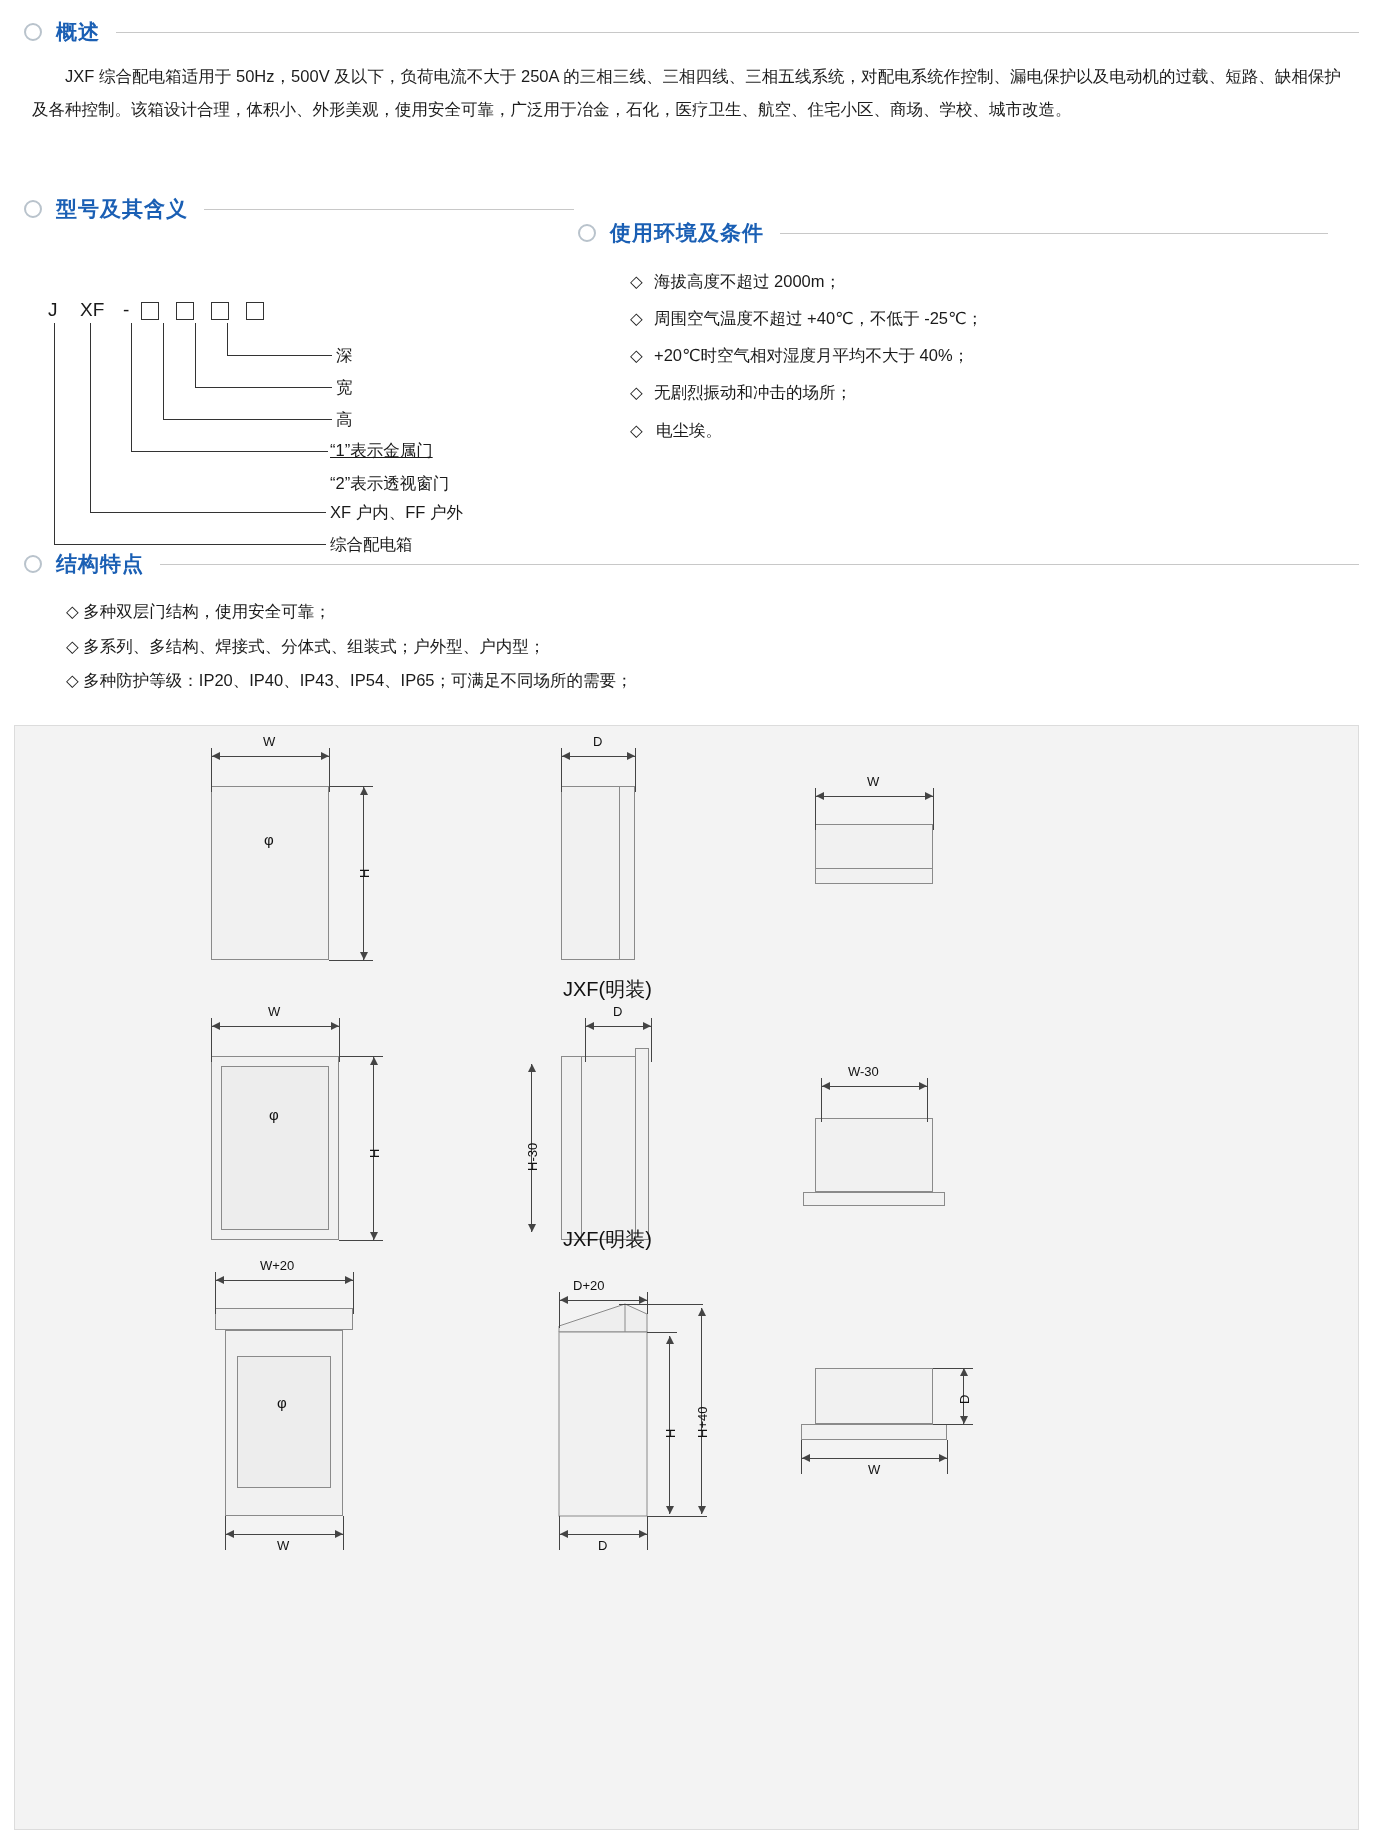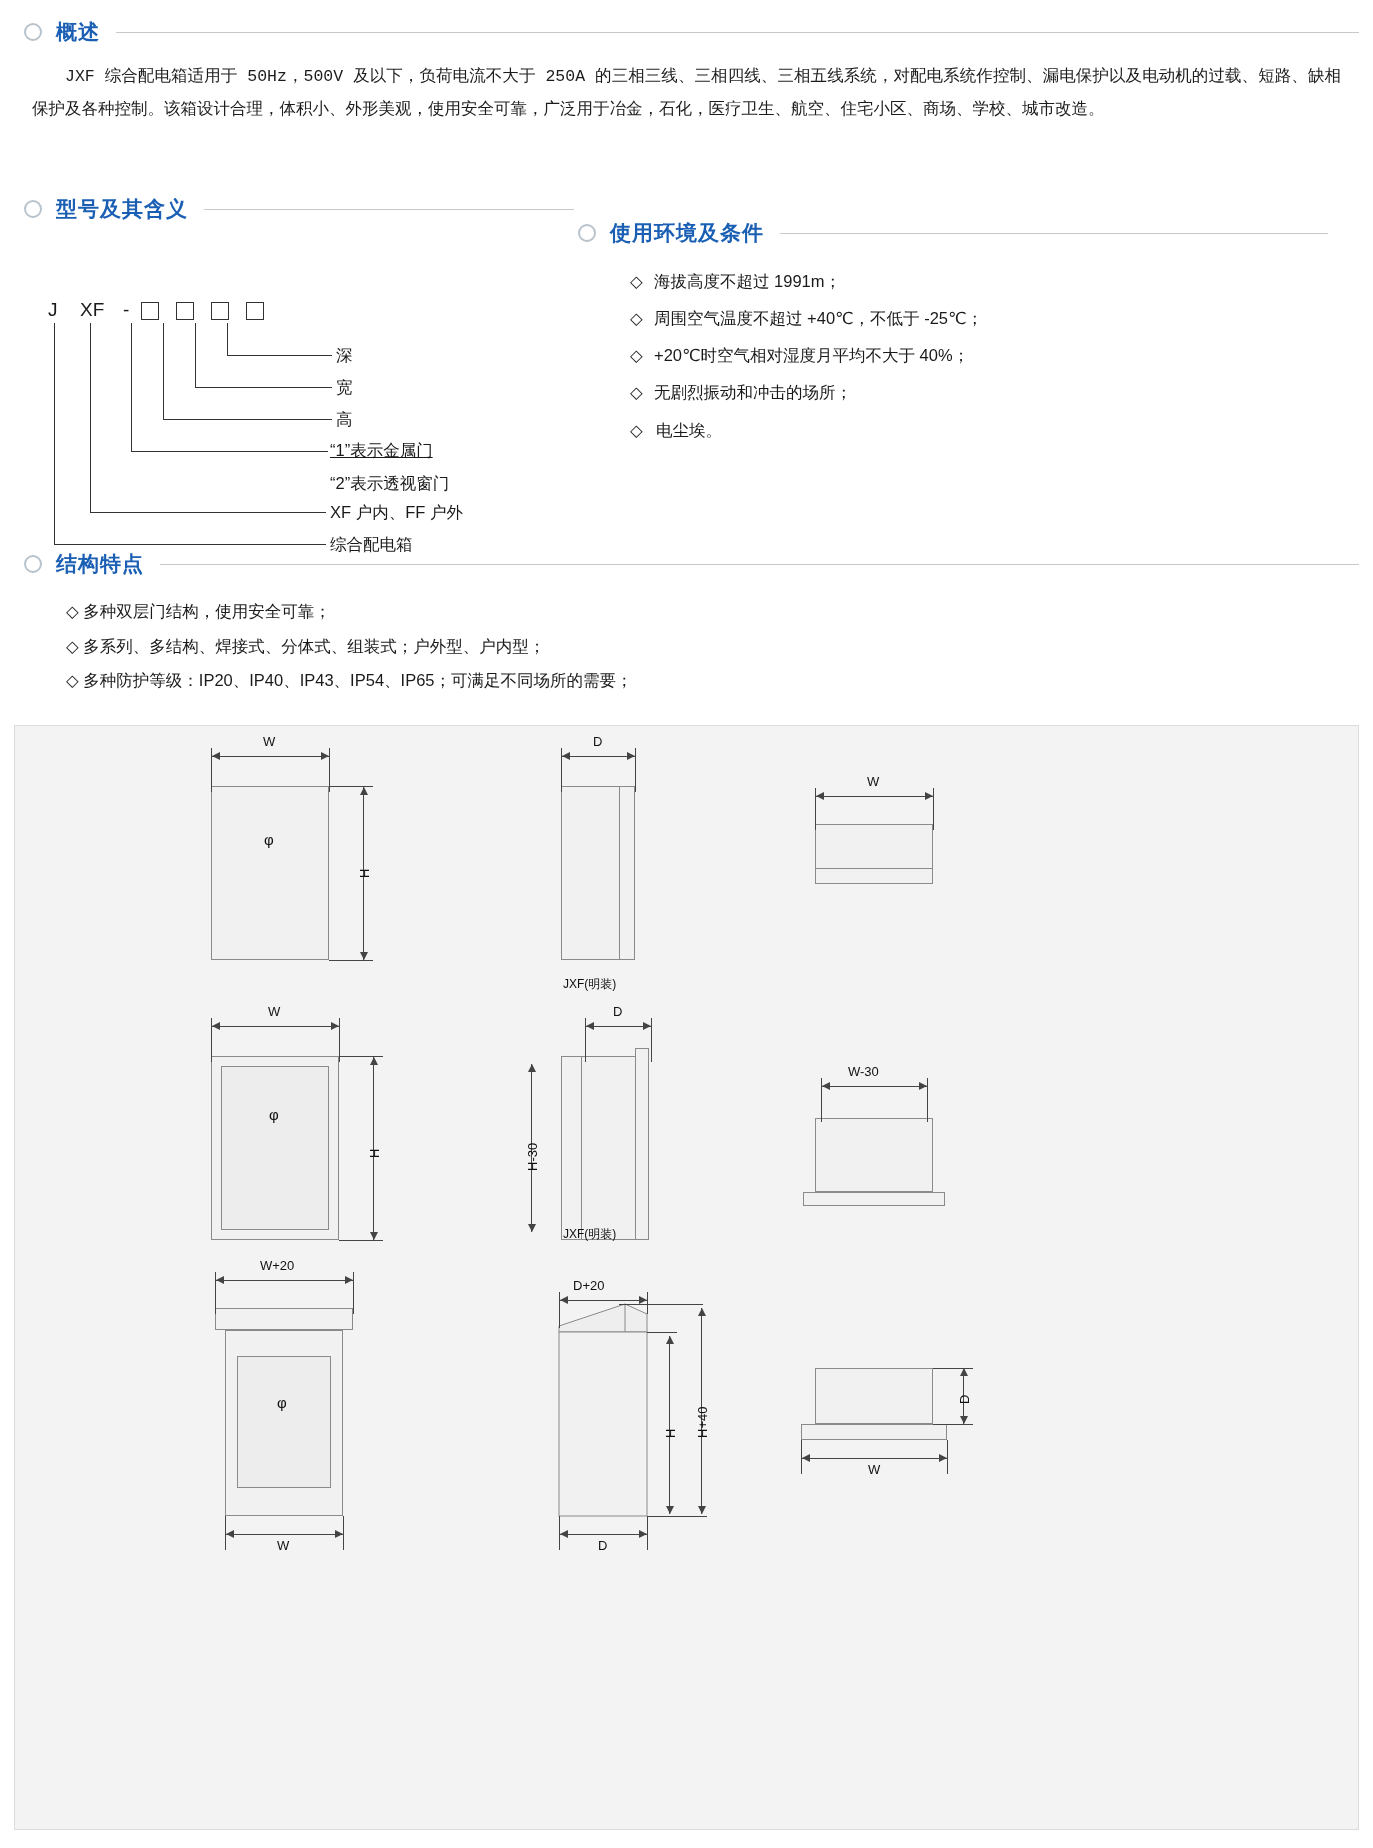--- a/index.html
+++ b/index.html
@@ -55,7 +55,6 @@
     line-height: 2.0;
     color: #1c1c1c;
     text-align: justify;
-    font-family: Liberation Mono, monospace;
   }
 
   

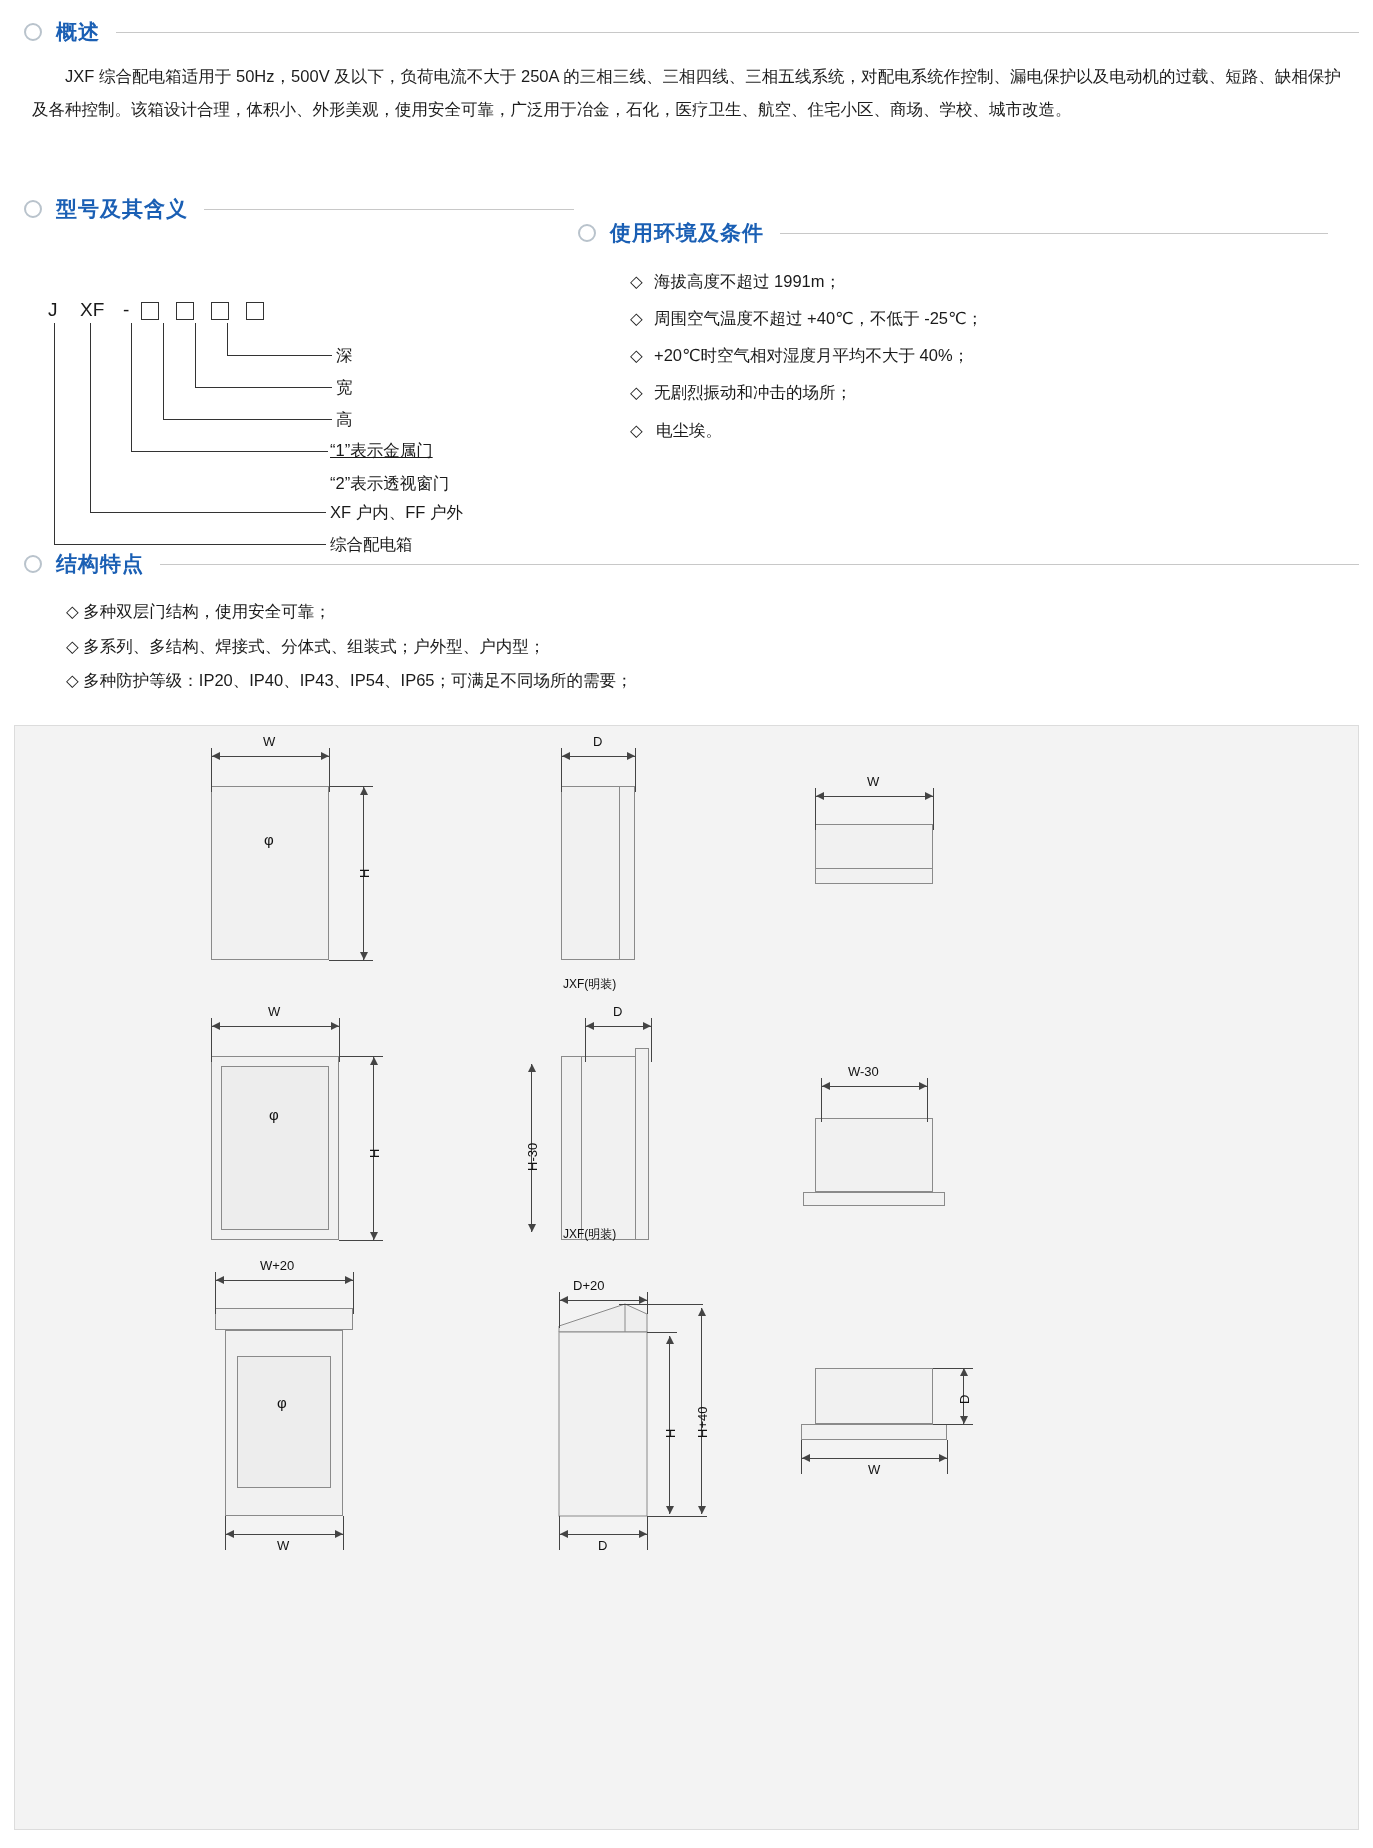--- a/index.html
+++ b/index.html
@@ -280,7 +280,7 @@
     <ul class="env-list">
       <li>
         <span class="dia">◇</span>
-        <span class="cont">海拔高度不超过 1991m；</span>
+        <span class="cont">海拔高度不超过 2000m；</span>
       </li>
       <li>
         <span class="dia">◇</span>

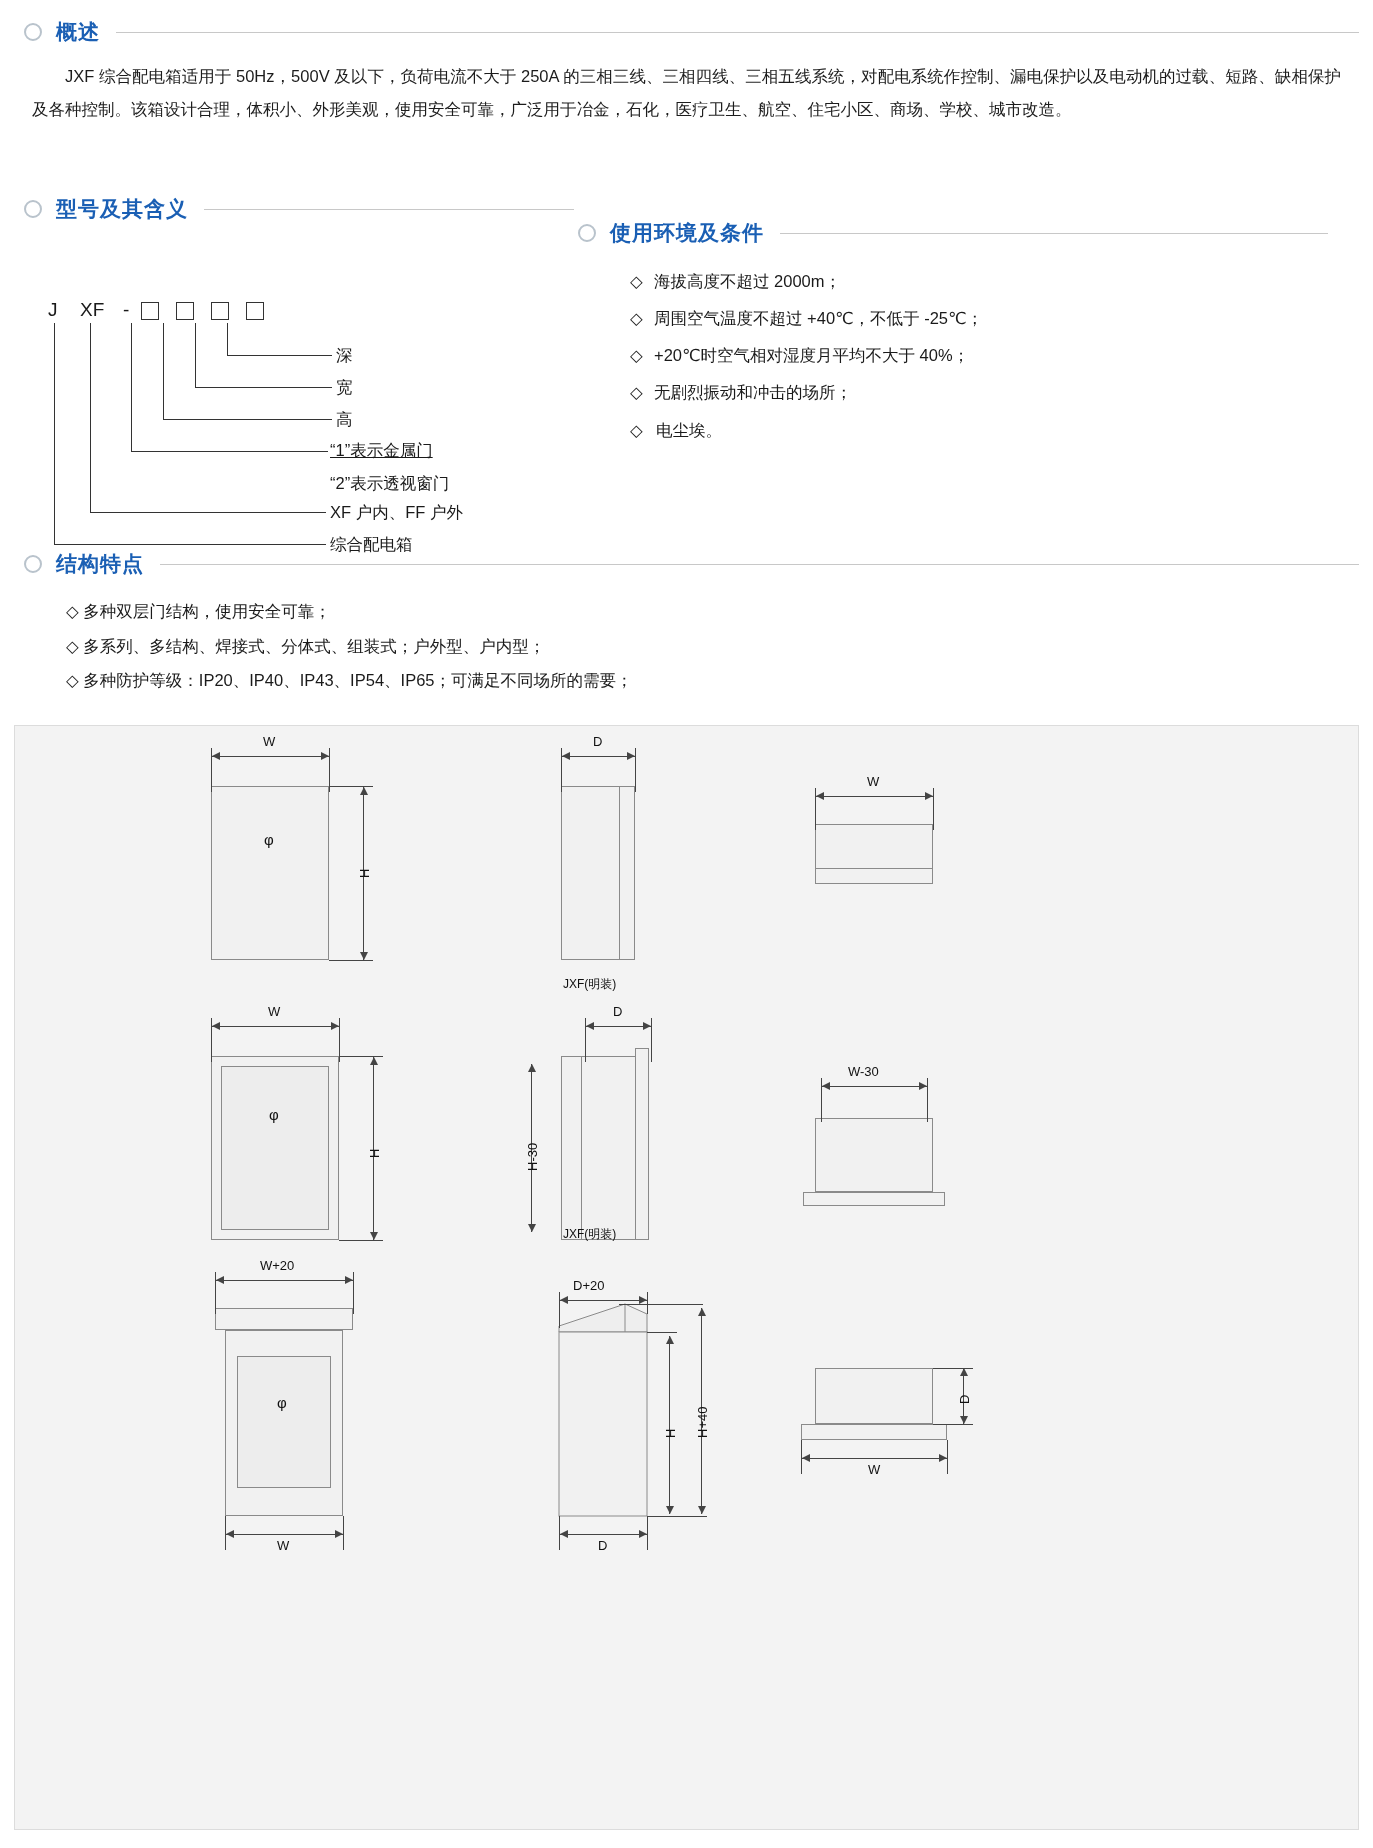--- a/index.html
+++ b/index.html
@@ -191,7 +191,7 @@
   }
   .caption {
     position: absolute;
-    font-size: 12px;
+    font-size: 20px;
     color: #111;
     white-space: nowrap;
   }

